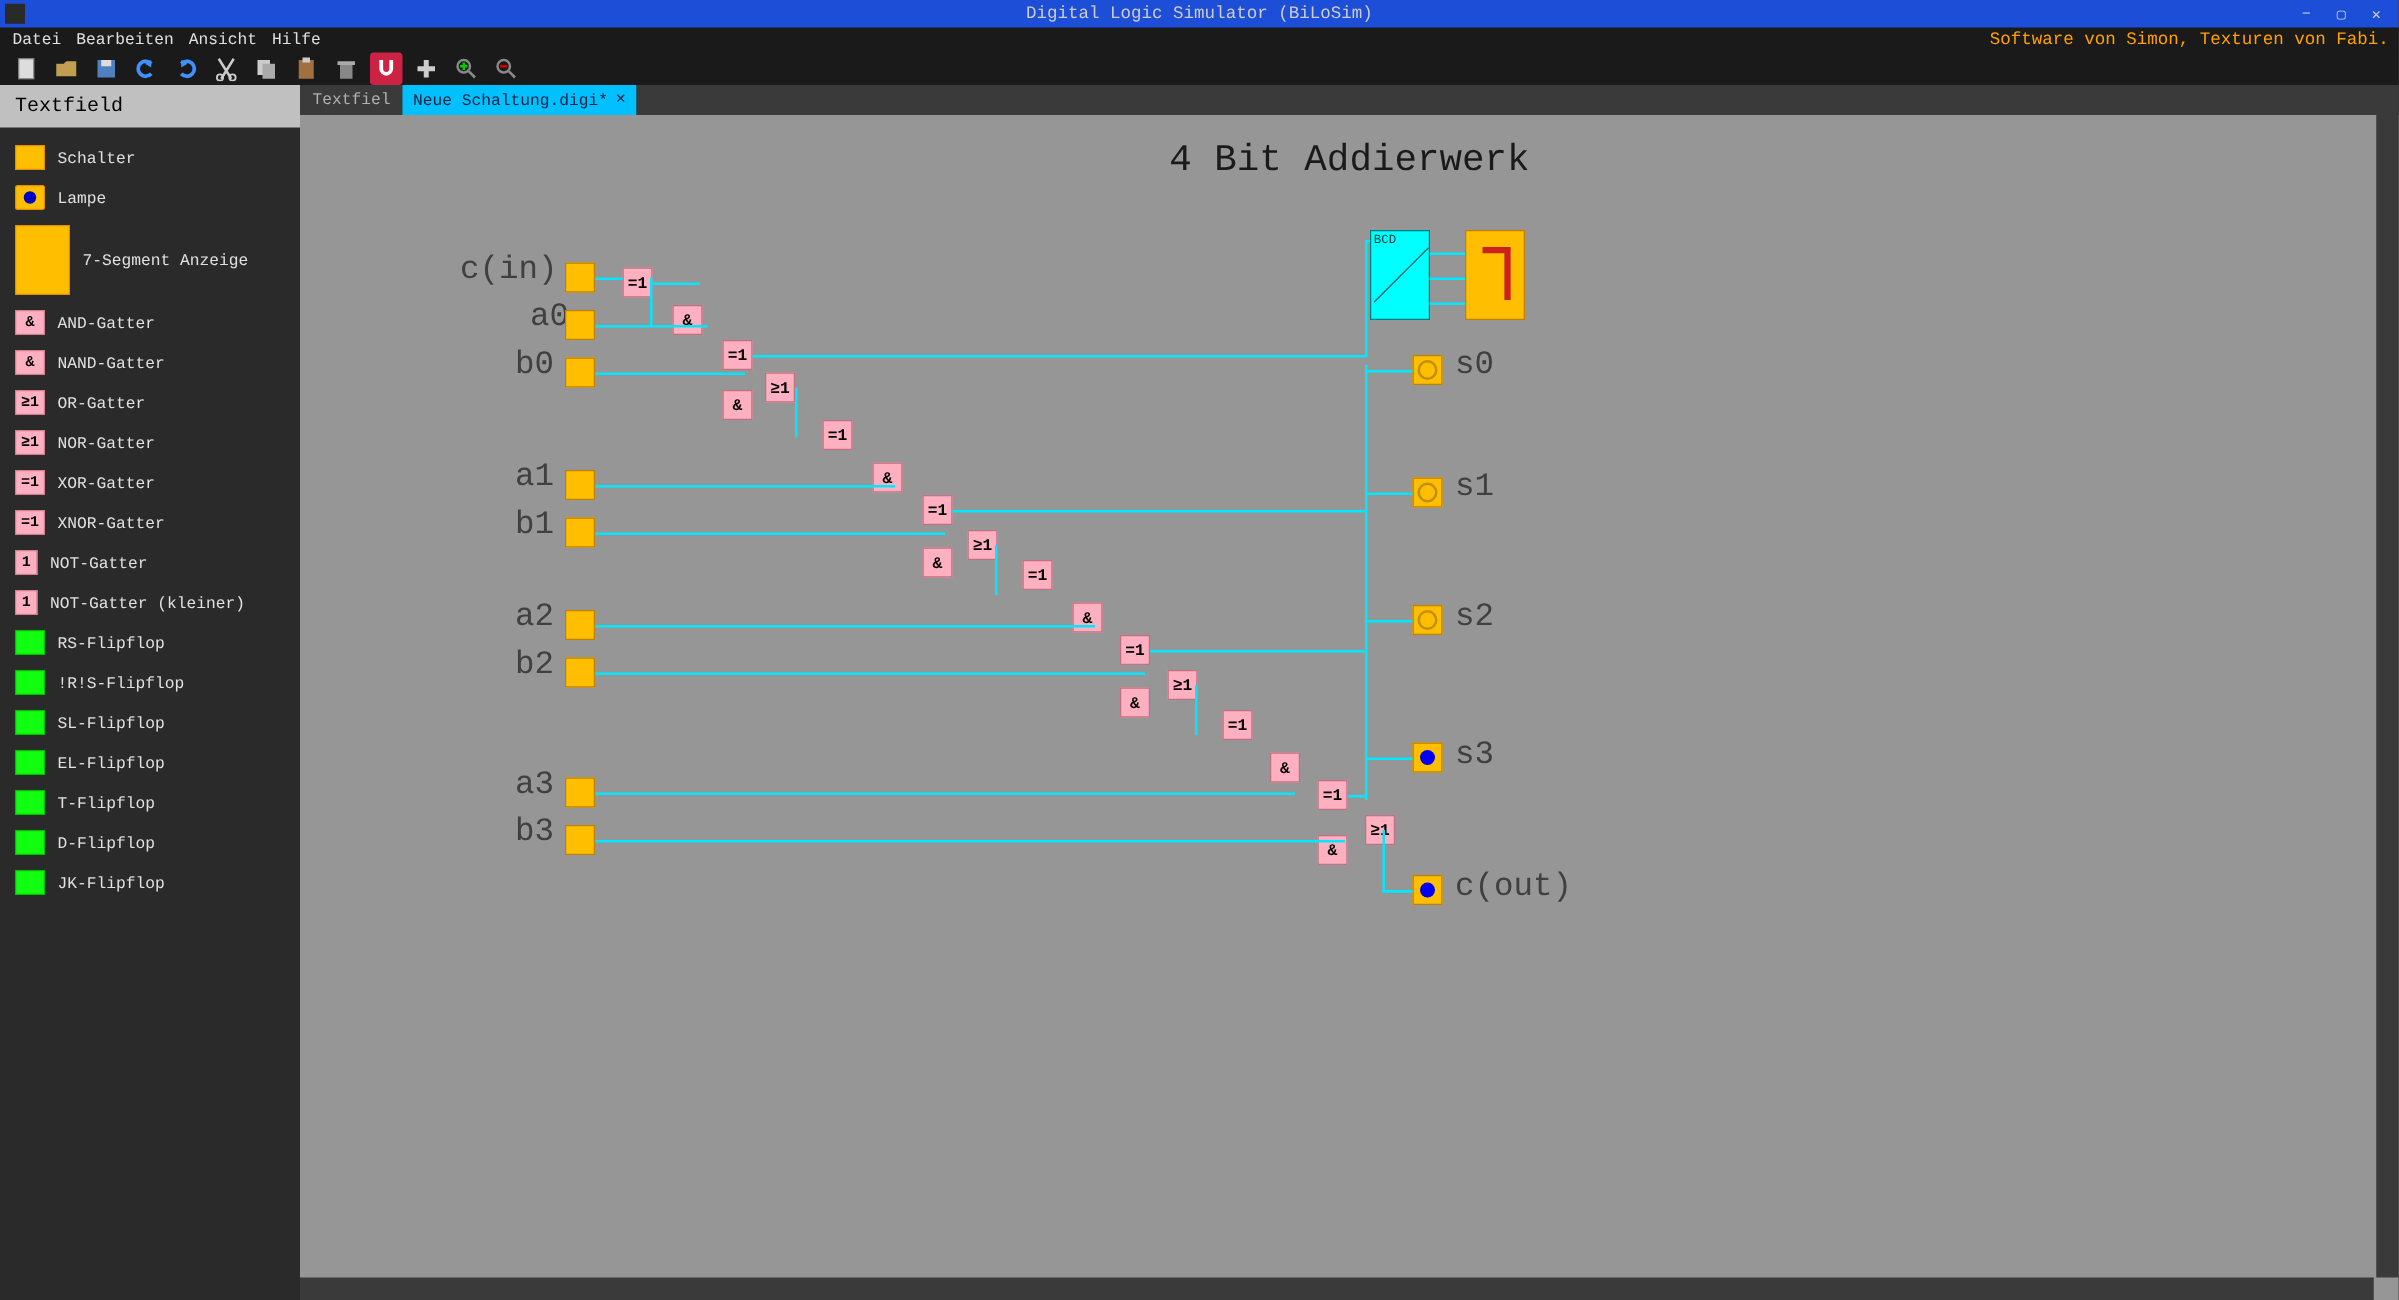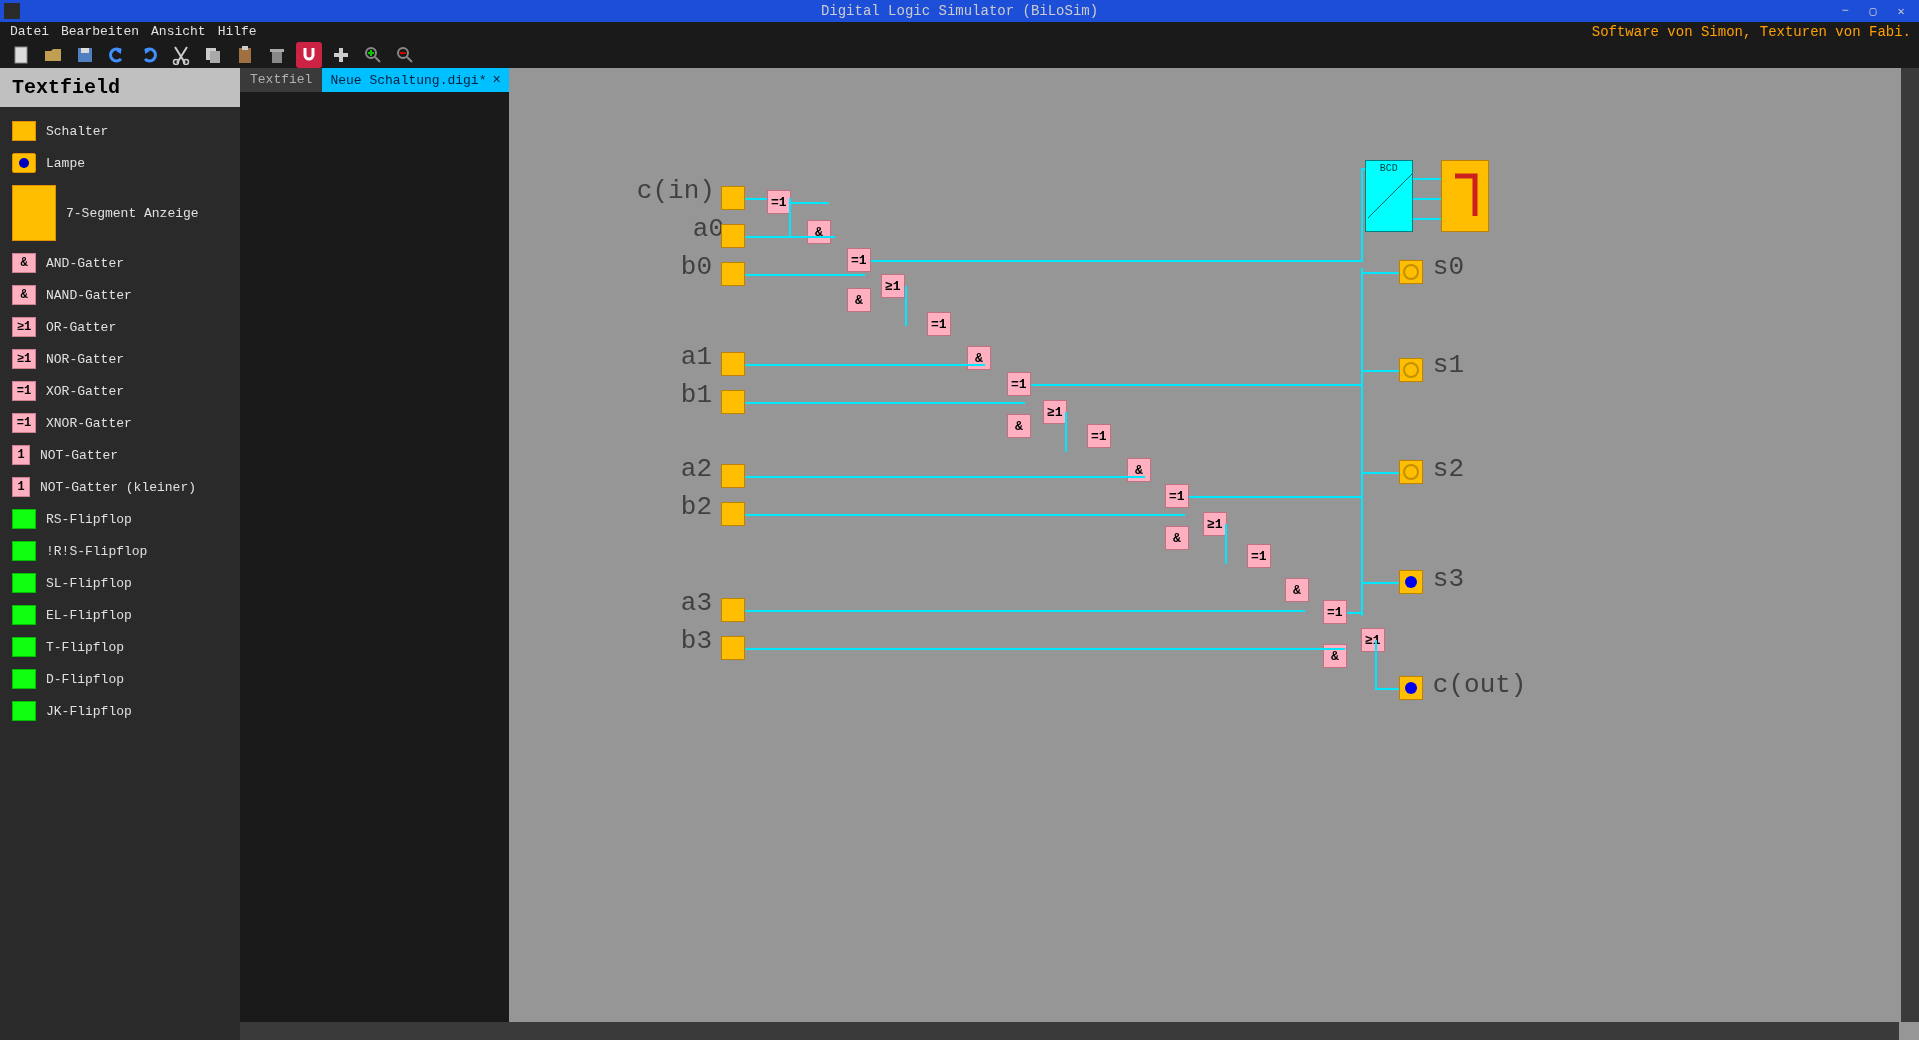--- a/index.html
+++ b/index.html
@@ -97,8 +97,8 @@
 .sidebar-header {
   background: #c0c0c0;
   color: #000;
-  font-size: 20px;
-  font-weight: bold;
+  font-size: 16px;
+  font-weight: normal;
   padding: 8px 12px;
 }
 .palette {

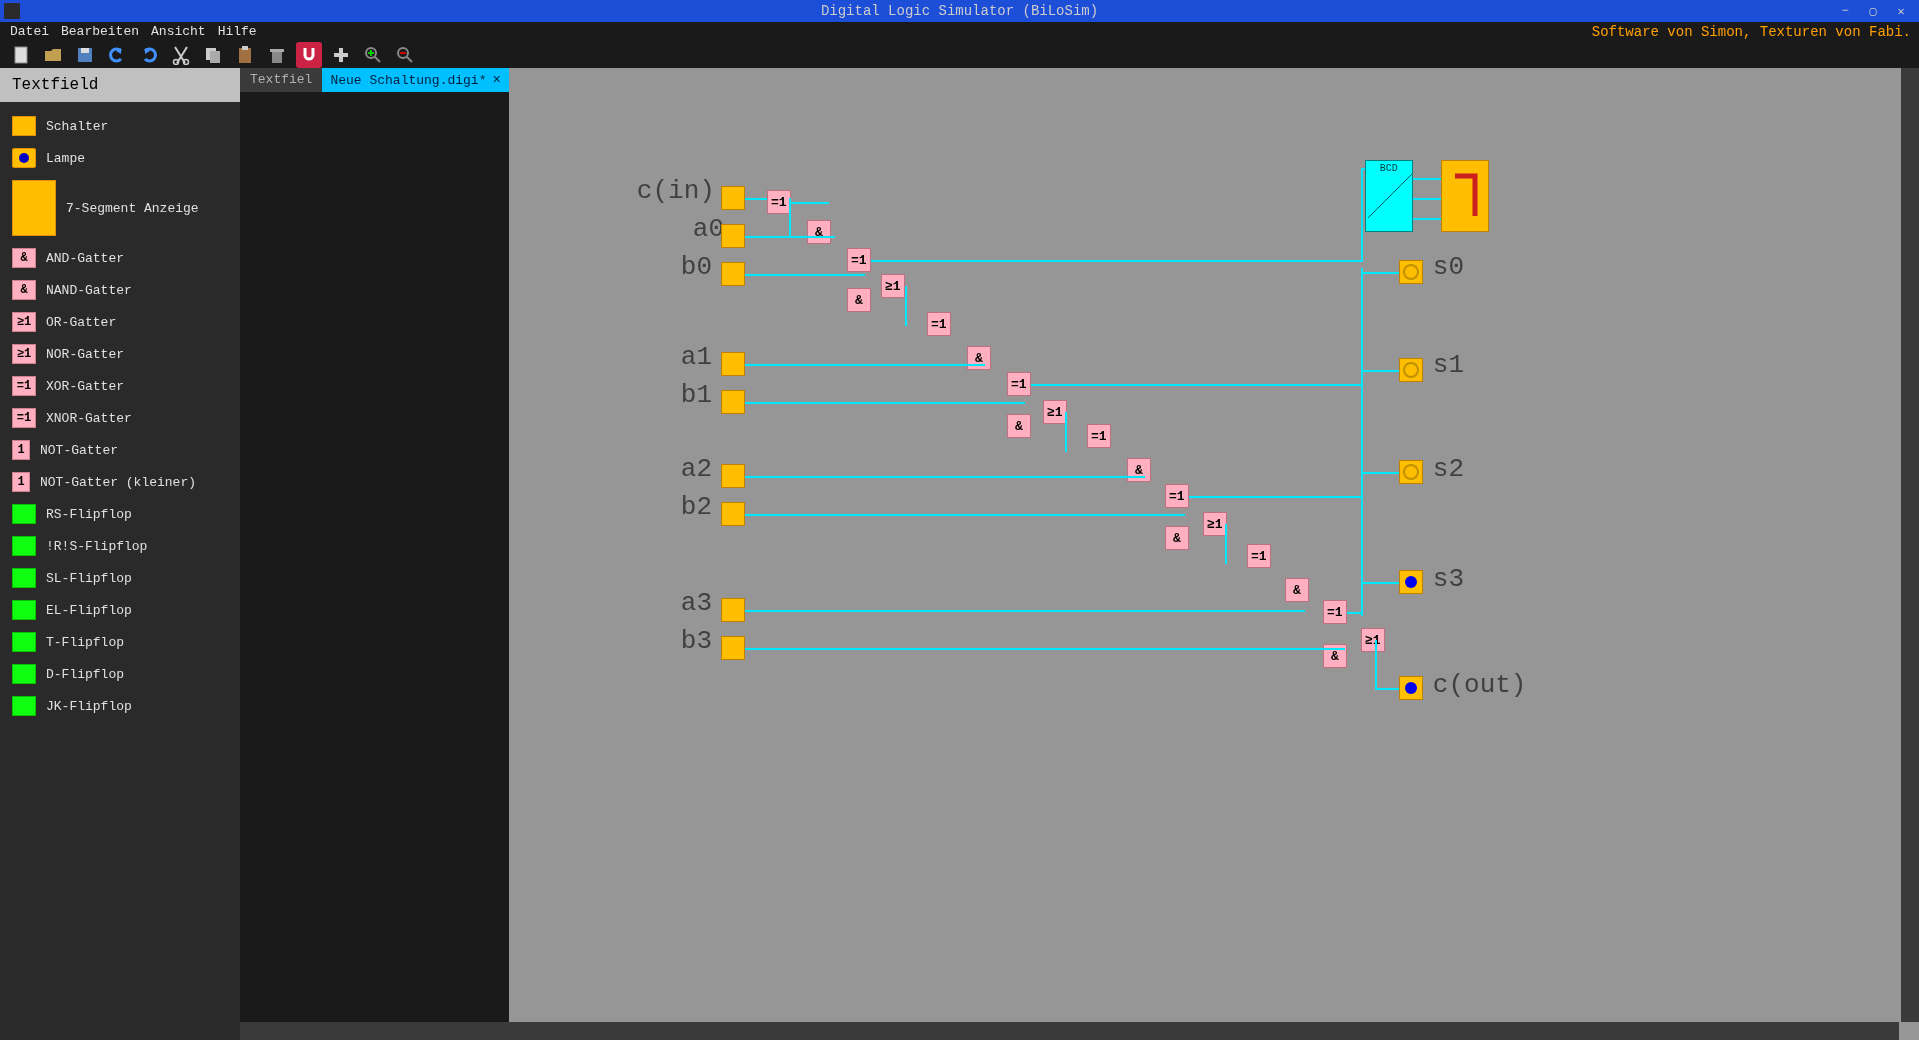--- a/index.html
+++ b/index.html
@@ -136,9 +136,8 @@
 .main-area {
   flex: 1;
   display: flex;
-  flex-direction: row;
+  flex-direction: column;
   position: relative;
-  text-align: center;
 }
 .tab-bar {
   height: 24px;

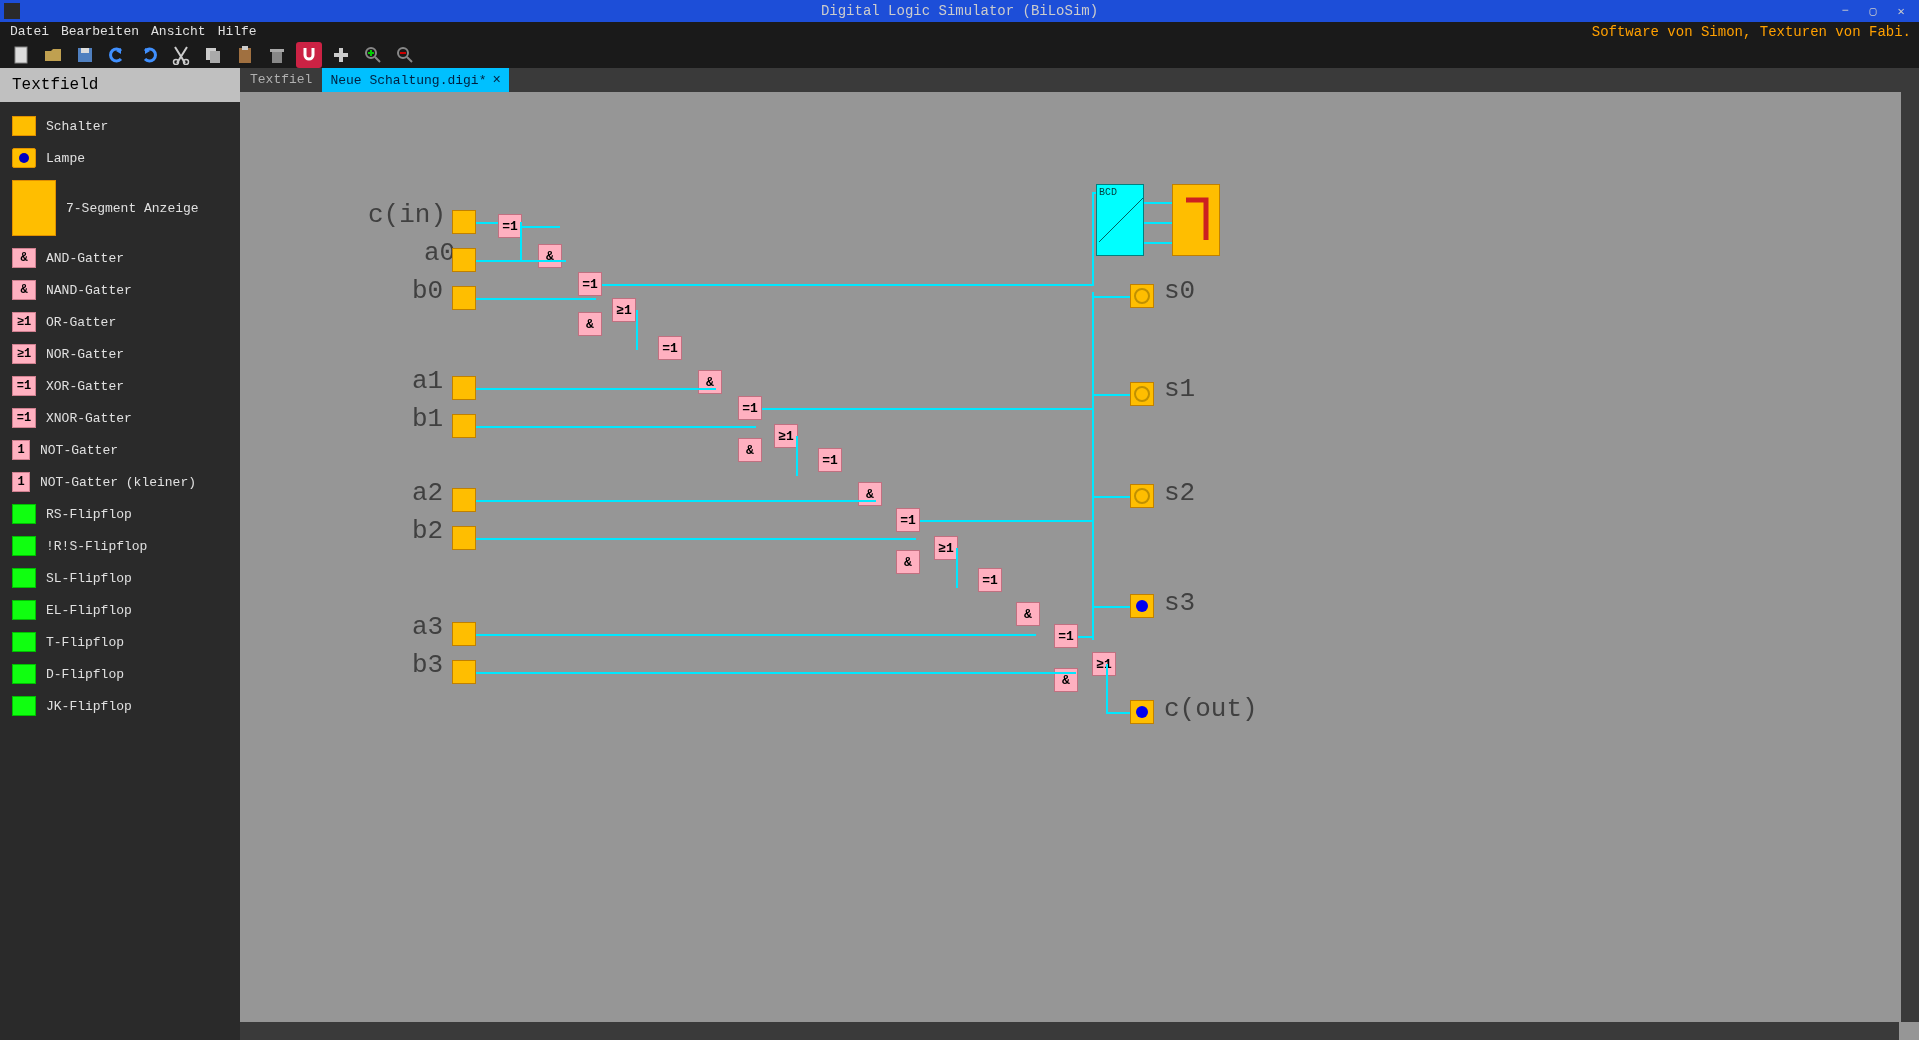--- a/index.html
+++ b/index.html
@@ -431,6 +431,7 @@
       </div>
     </div>
     <div class="canvas" id="canvas">
+      <div class="canvas-title">4 Bit Addierwerk</div>
     <div class="sig-label" style="left: 128px; top: 108px;">c(in)</div>
         <div class="sig-label" style="left: 184px; top: 146px;">a0</div>
         <div class="sig-label" style="left: 172px; top: 184px;">b0</div>

